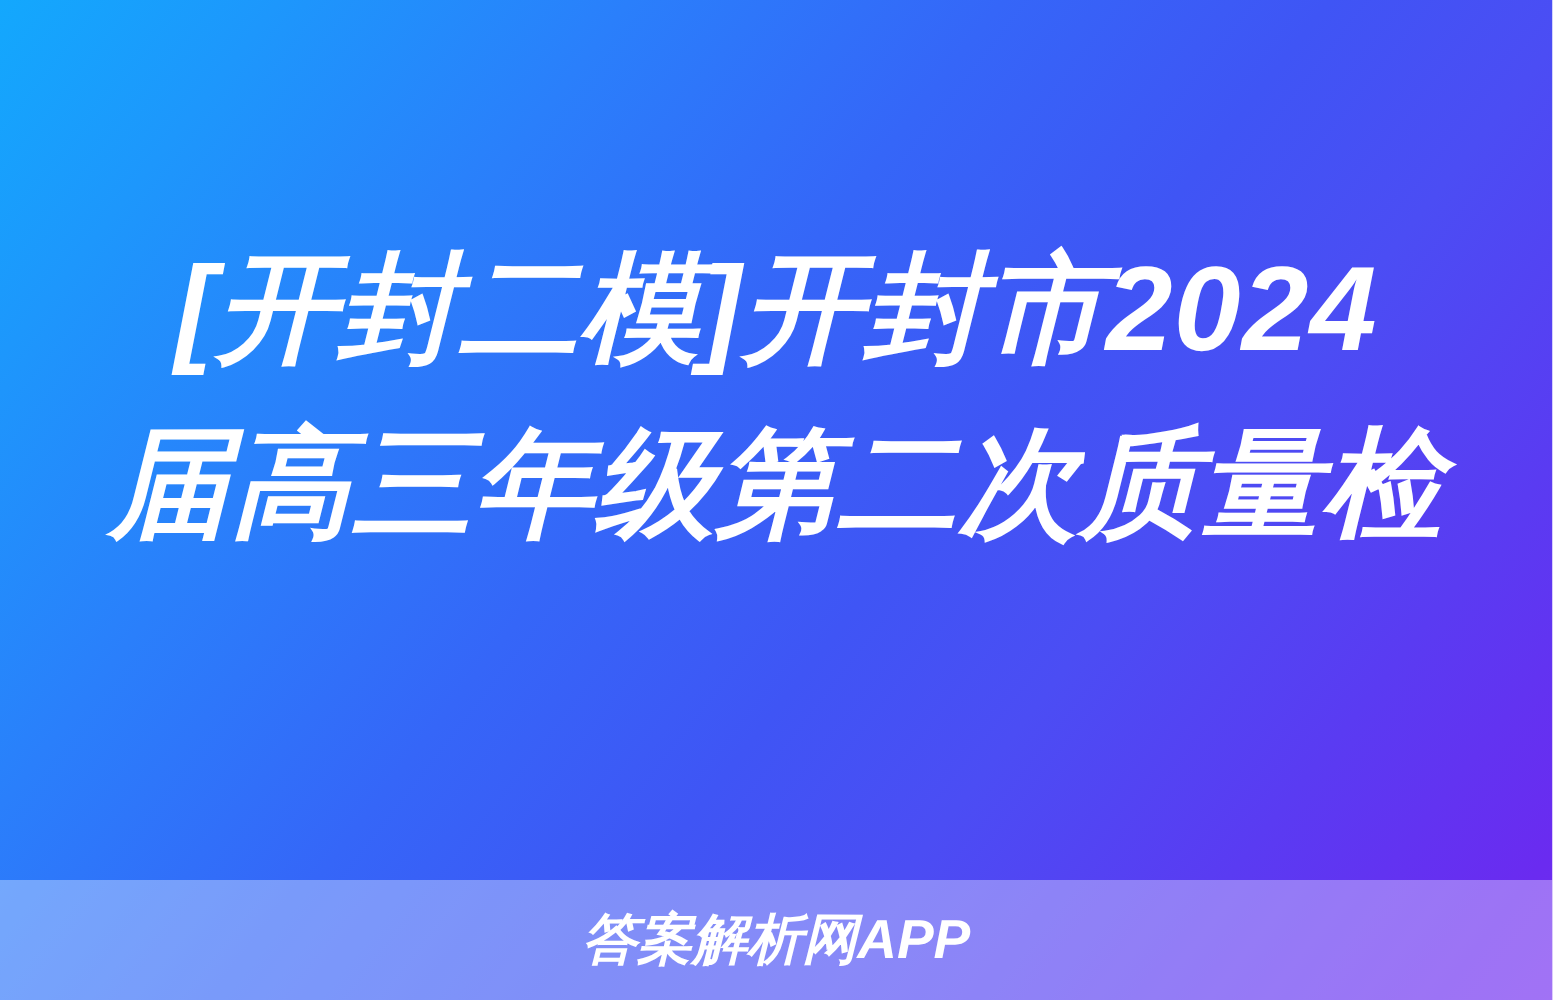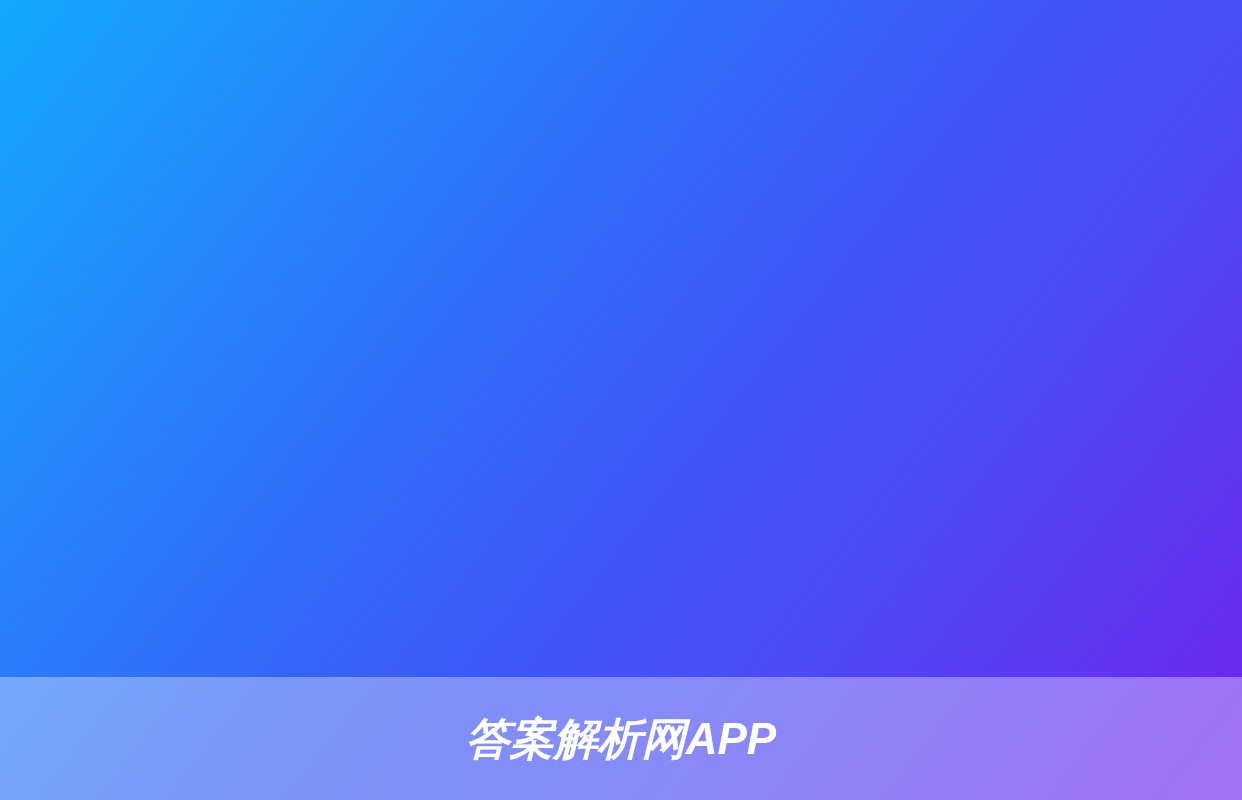--- a/index.html
+++ b/index.html
@@ -81,6 +81,7 @@
 <div id="card">
 
   <div class="title-block">
+    <span class="title-line">[开封二模]开封市2024</span>
   </div>
 
   <div class="bottom-band">

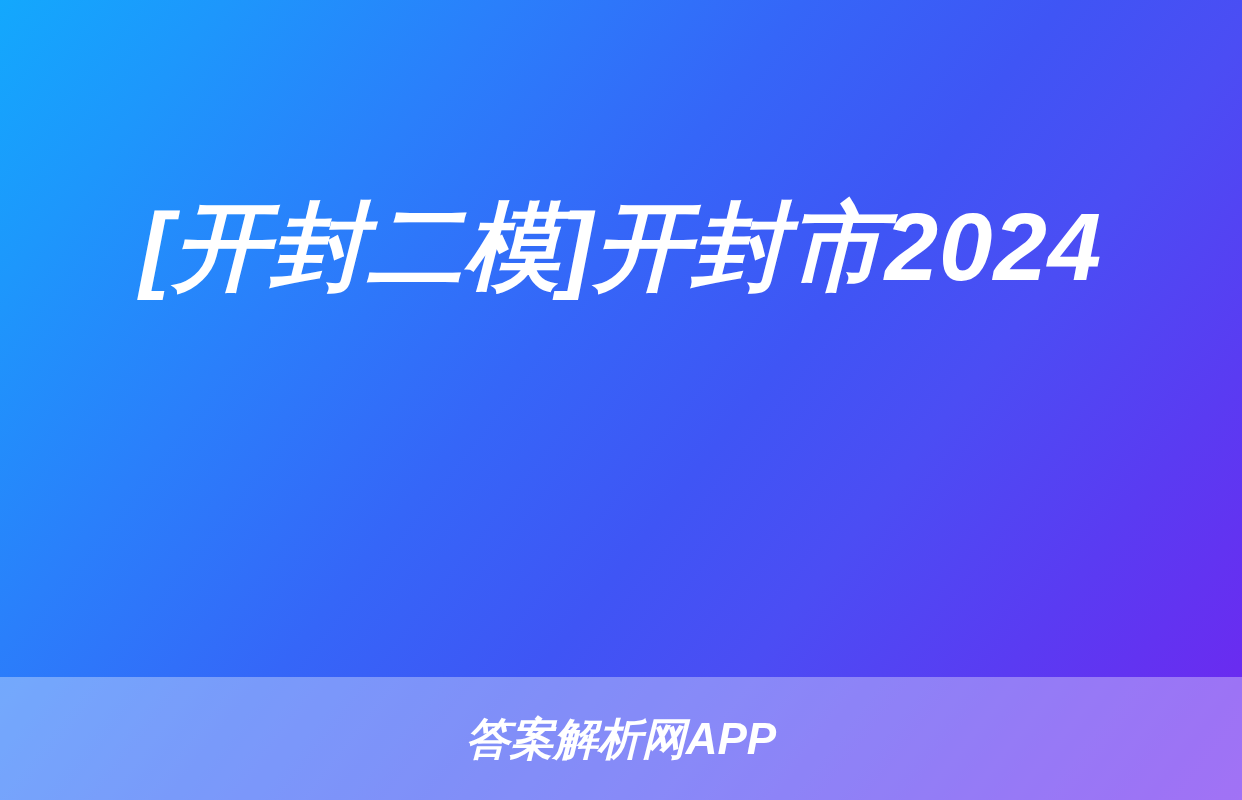--- a/index.html
+++ b/index.html
@@ -82,6 +82,7 @@
 
   <div class="title-block">
     <span class="title-line">[开封二模]开封市2024</span>
+    <span class="title-line">届高三年级第二次质量检</span>
   </div>
 
   <div class="bottom-band">

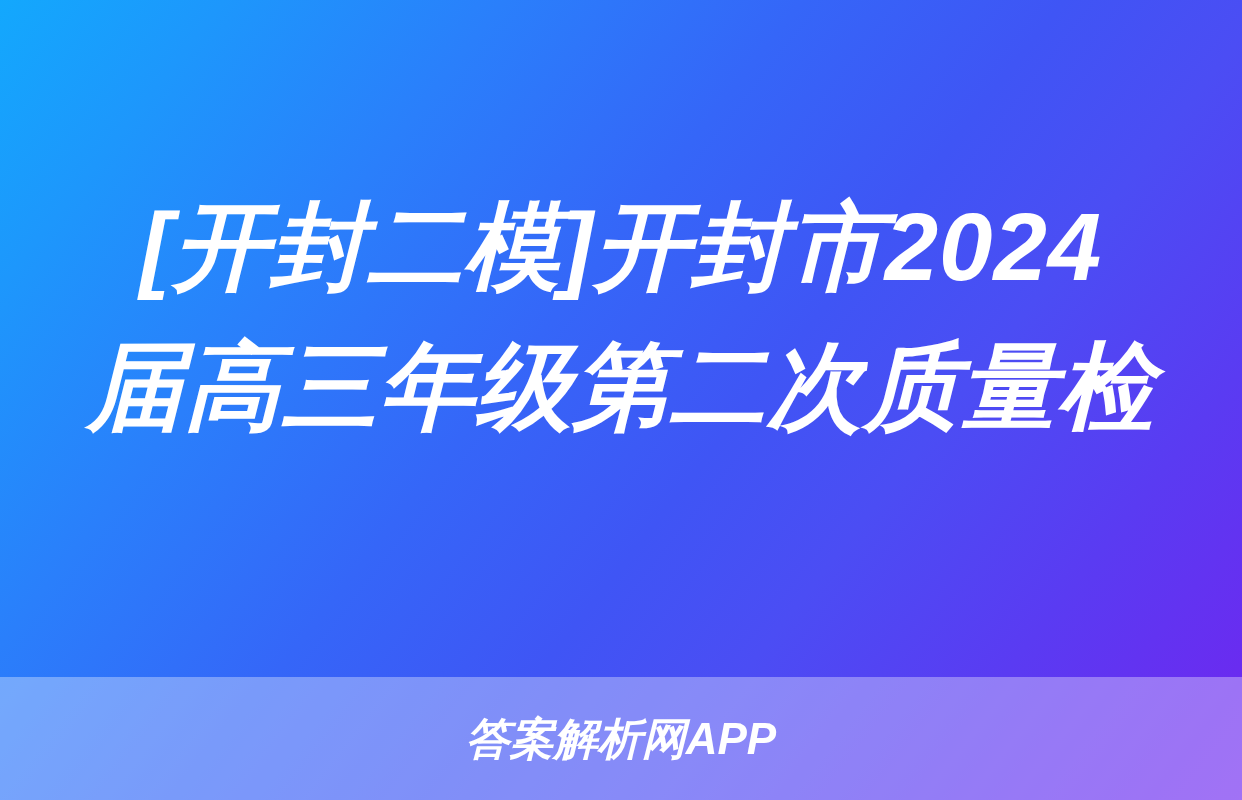--- a/index.html
+++ b/index.html
@@ -56,7 +56,7 @@
     left: 0;
     right: 0;
     bottom: 0;
-    height: 123px;
+    height: 96px;
     background: rgba(255, 255, 255, 0.34);
   }
   .watermark {

